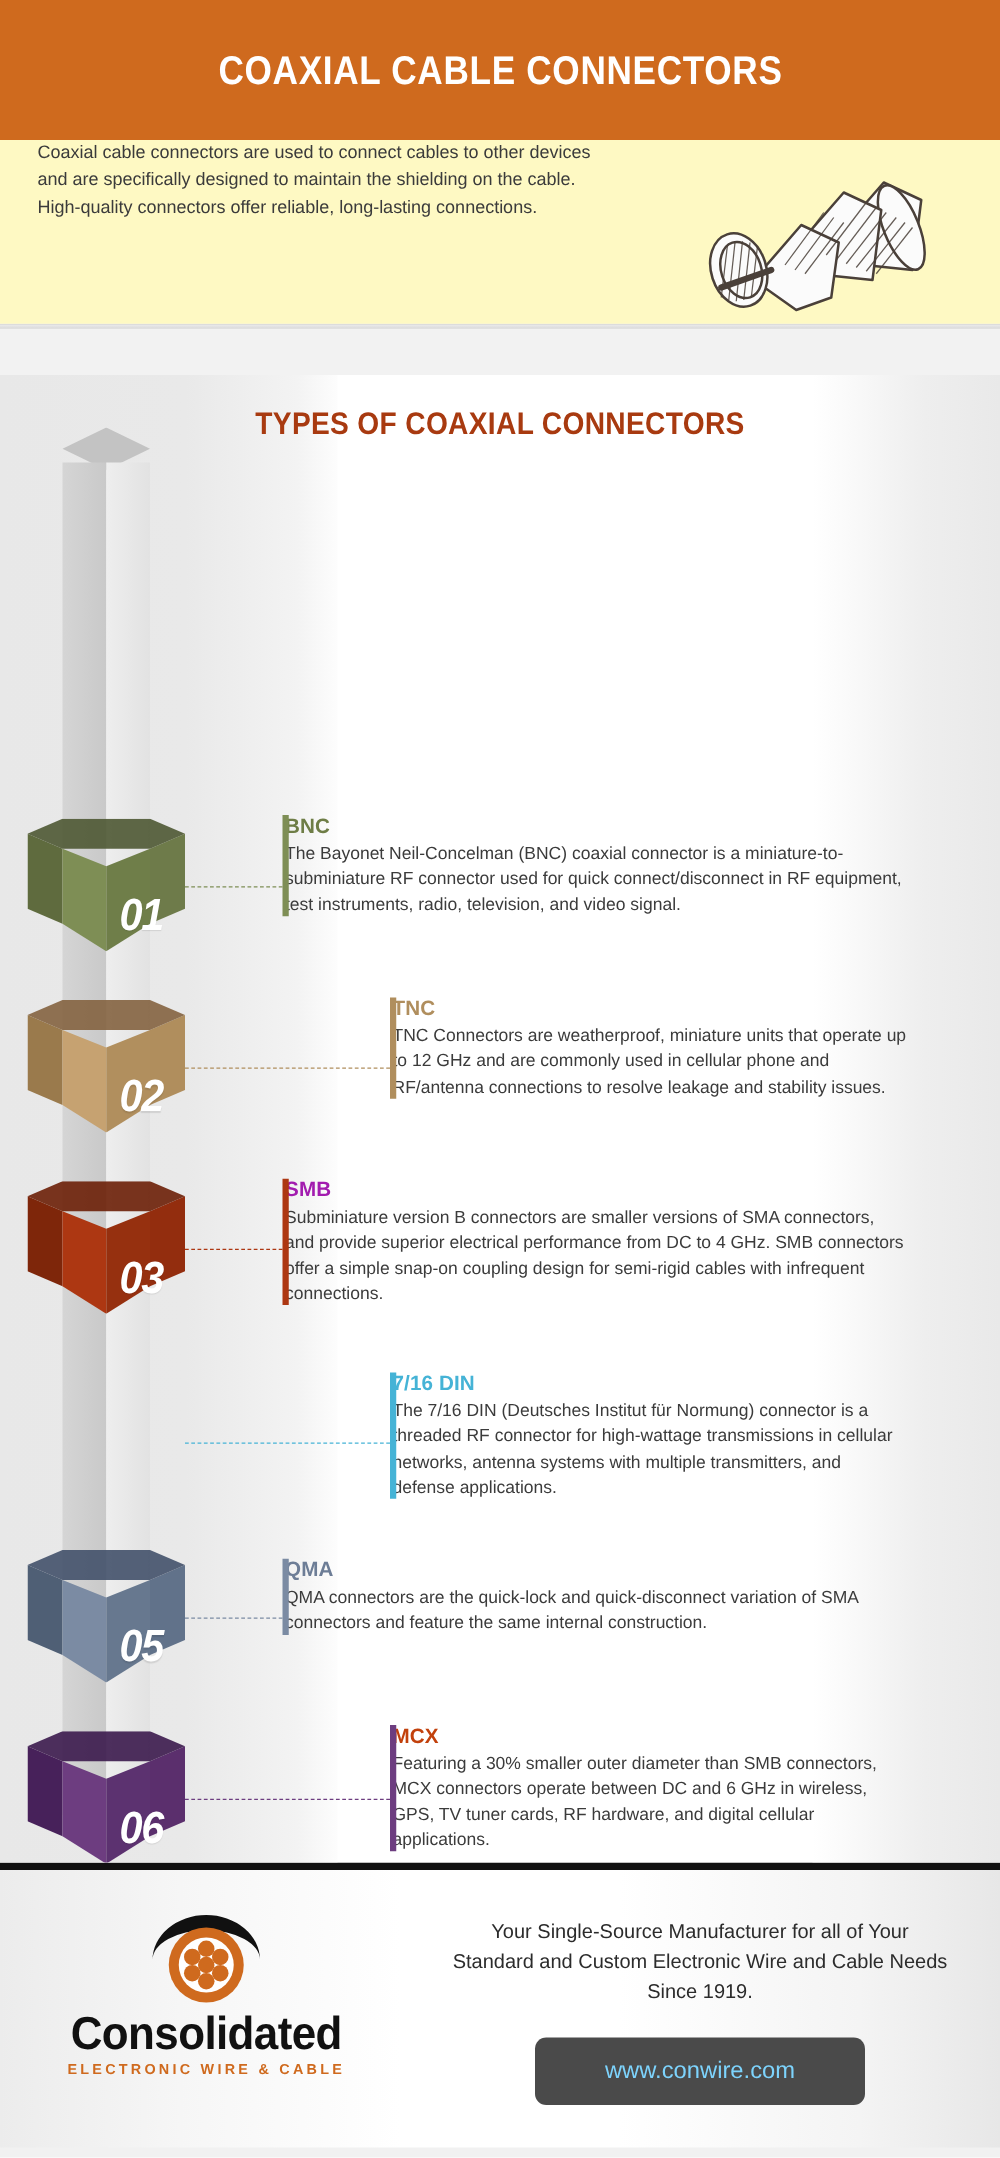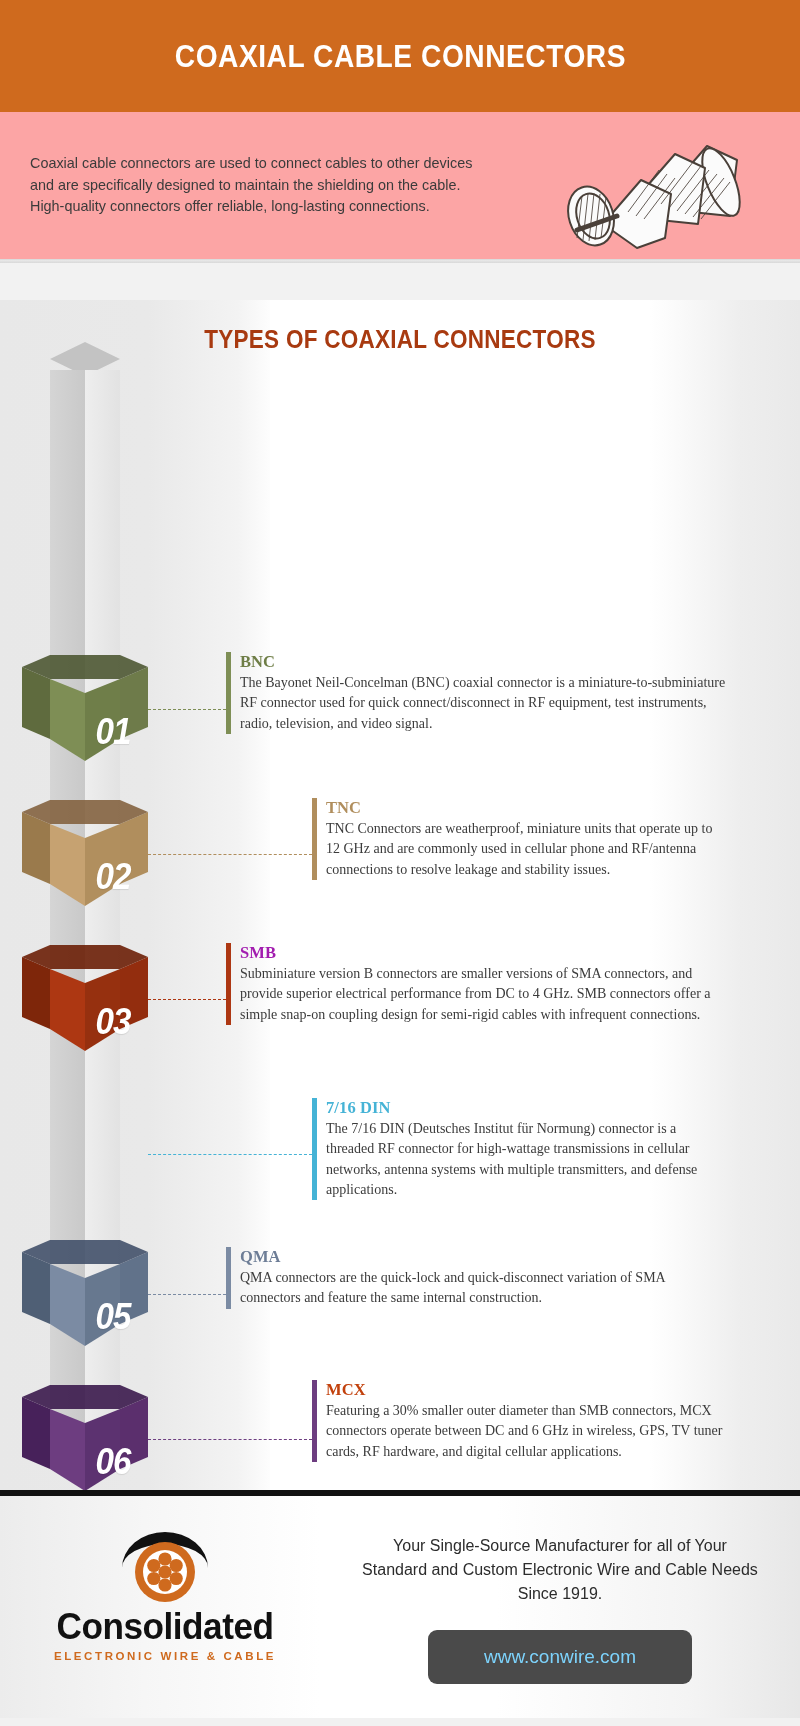--- a/index.html
+++ b/index.html
@@ -41,10 +41,10 @@
   
   .intro {
     height: 147px;
-    background: #fca5a5;
+    background: #fef9c3;
     position: relative;
     display: flex;
-    align-items: center;
+    align-items: flex-start;
     padding: 0 30px;
   }
   .intro-text {

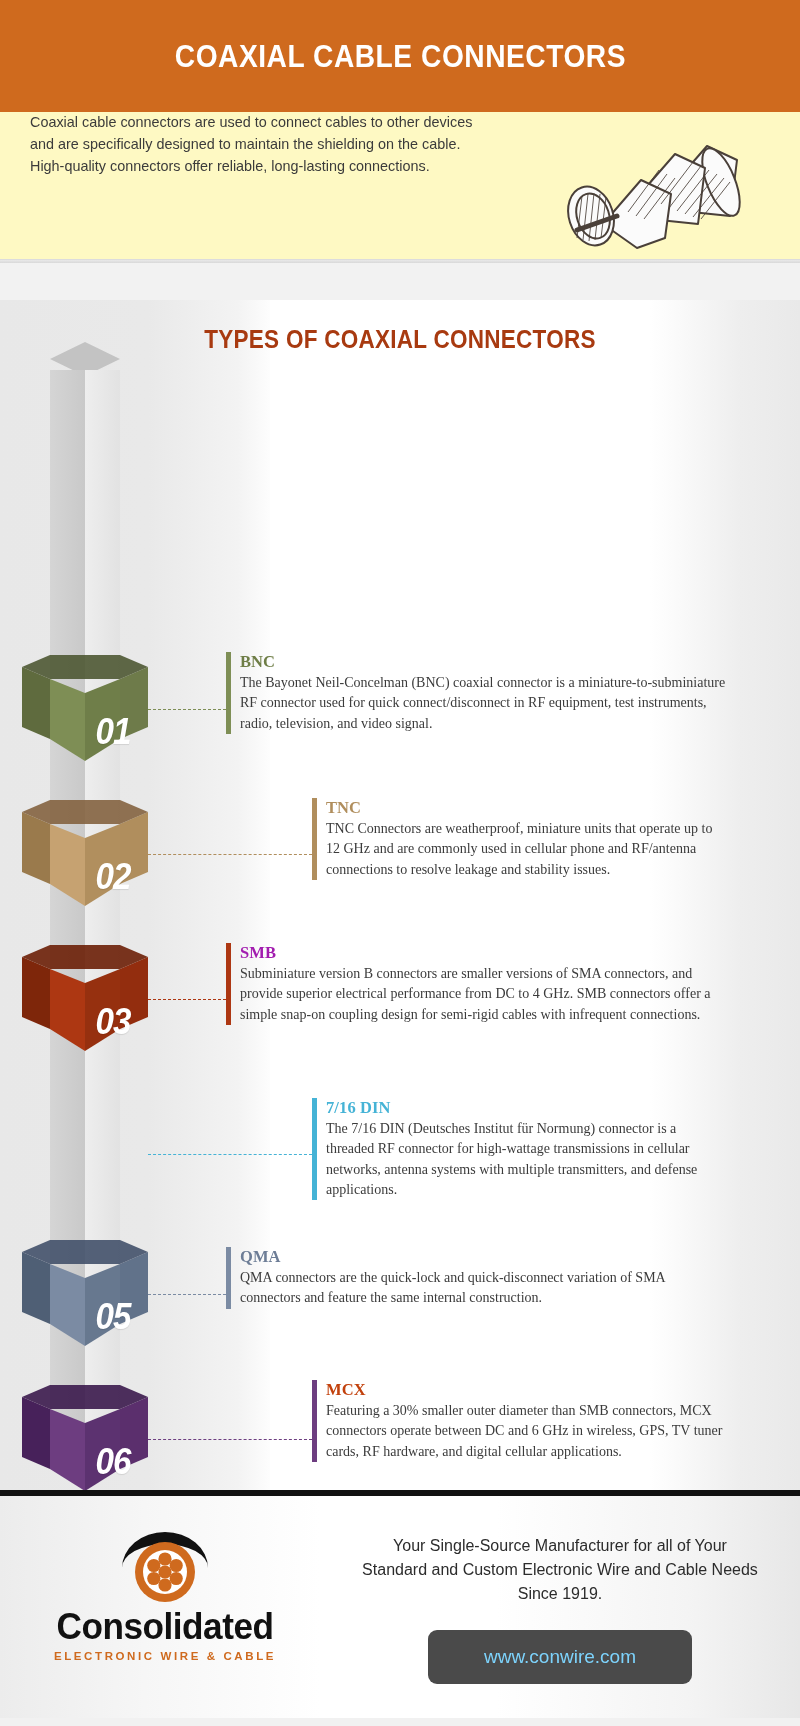--- a/index.html
+++ b/index.html
@@ -147,7 +147,7 @@
   .txt-bar {
     position: absolute; left: 0; top: 0; width: 5px; bottom: 0;
   }
-  .txt-inner { padding-left: 14px; font-family: Liberation Serif, serif; }
+  .txt-inner { padding-left: 2px; }
   .txt-title {
     font-size: 16.5px;
     font-weight: bold;

